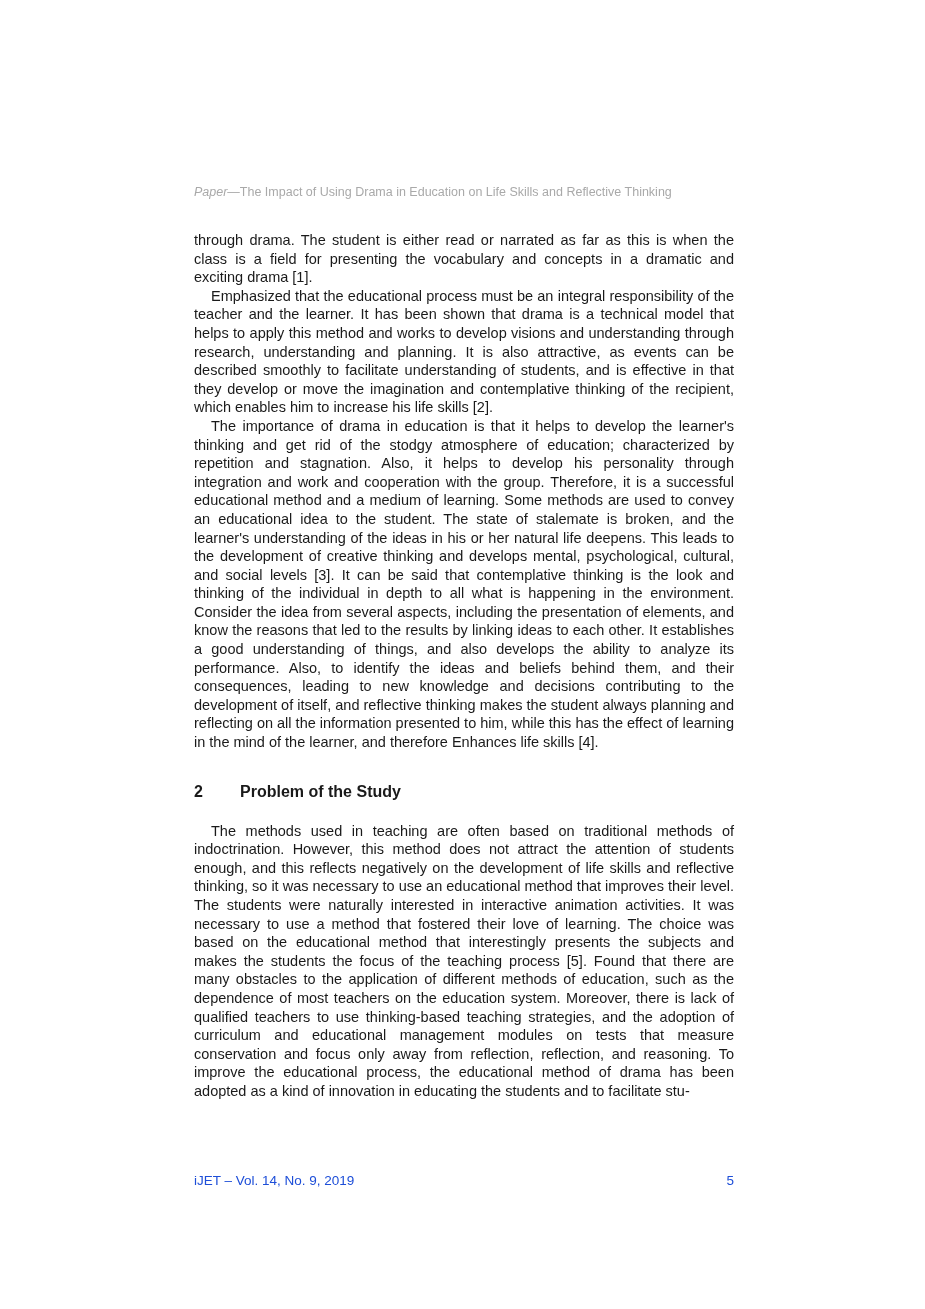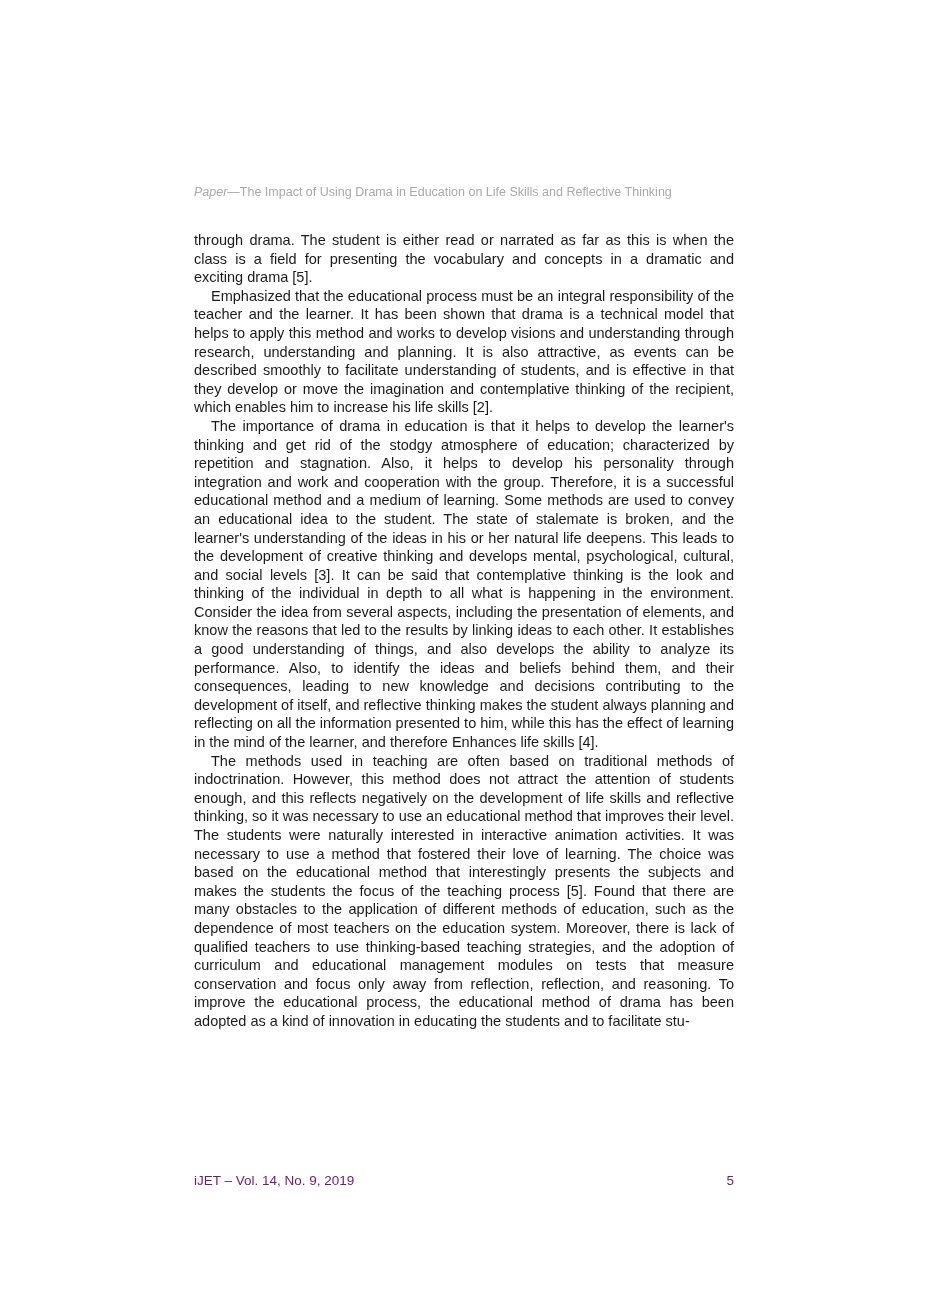--- a/index.html
+++ b/index.html
@@ -79,7 +79,7 @@
   </div>
 
   <div class="content">
-    <p>through drama. The student is either read or narrated as far as this is when the class is a field for presenting the vocabulary and concepts in a dramatic and exciting drama [5].</p>
+    <p>through drama. The student is either read or narrated as far as this is when the class is a field for presenting the vocabulary and concepts in a dramatic and exciting drama [1].</p>
     <p class="indent">Emphasized that the educational process must be an integral responsibility of the teacher and the learner. It has been shown that drama is a technical model that helps to apply this method and works to develop visions and understanding through research, understanding and planning. It is also attractive, as events can be described smoothly to facilitate understanding of students, and is effective in that they develop or move the imagination and contemplative thinking of the recipient, which enables him to increase his life skills [2].</p>
     <p class="indent">The importance of drama in education is that it helps to develop the learner's thinking and get rid of the stodgy atmosphere of education; characterized by repetition and stagnation. Also, it helps to develop his personality through integration and work and cooperation with the group. Therefore, it is a successful educational method and a medium of learning. Some methods are used to convey an educational idea to the student. The state of stalemate is broken, and the learner's understanding of the ideas in his or her natural life deepens. This leads to the development of creative thinking and develops mental, psychological, cultural, and social levels [3]. It can be said that contemplative thinking is the look and thinking of the individual in depth to all what is happening in the environment. Consider the idea from several aspects, including the presentation of elements, and know the reasons that led to the results by linking ideas to each other. It establishes a good understanding of things, and also develops the ability to analyze its performance. Also, to identify the ideas and beliefs behind them, and their consequences, leading to new knowledge and decisions contributing to the development of itself, and reflective thinking makes the student always planning and reflecting on all the information presented to him, while this has the effect of learning in the mind of the learner, and therefore Enhances life skills [4].</p>
 

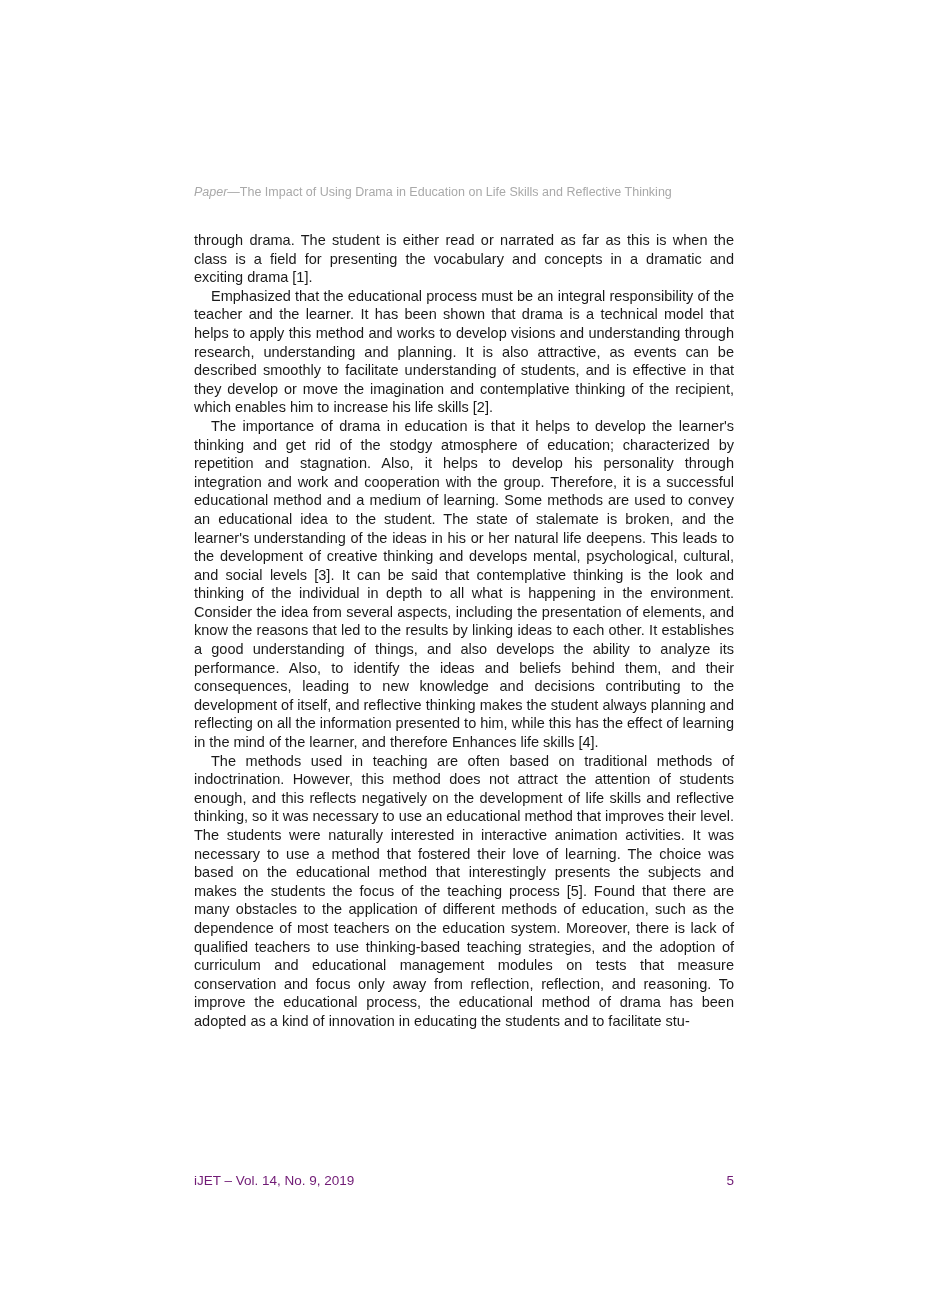--- a/index.html
+++ b/index.html
@@ -83,6 +83,9 @@
     <p class="indent">Emphasized that the educational process must be an integral responsibility of the teacher and the learner. It has been shown that drama is a technical model that helps to apply this method and works to develop visions and understanding through research, understanding and planning. It is also attractive, as events can be described smoothly to facilitate understanding of students, and is effective in that they develop or move the imagination and contemplative thinking of the recipient, which enables him to increase his life skills [2].</p>
     <p class="indent">The importance of drama in education is that it helps to develop the learner's thinking and get rid of the stodgy atmosphere of education; characterized by repetition and stagnation. Also, it helps to develop his personality through integration and work and cooperation with the group. Therefore, it is a successful educational method and a medium of learning. Some methods are used to convey an educational idea to the student. The state of stalemate is broken, and the learner's understanding of the ideas in his or her natural life deepens. This leads to the development of creative thinking and develops mental, psychological, cultural, and social levels [3]. It can be said that contemplative thinking is the look and thinking of the individual in depth to all what is happening in the environment. Consider the idea from several aspects, including the presentation of elements, and know the reasons that led to the results by linking ideas to each other. It establishes a good understanding of things, and also develops the ability to analyze its performance. Also, to identify the ideas and beliefs behind them, and their consequences, leading to new knowledge and decisions contributing to the development of itself, and reflective thinking makes the student always planning and reflecting on all the information presented to him, while this has the effect of learning in the mind of the learner, and therefore Enhances life skills [4].</p>
 
+    <h2 class="section-heading">
+      <span class="sec-num">2</span><span class="sec-title">Problem of the Study</span>
+    </h2>
 
     <p class="indent">The methods used in teaching are often based on traditional methods of indoctrination. However, this method does not attract the attention of students enough, and this reflects negatively on the development of life skills and reflective thinking, so it was necessary to use an educational method that improves their level. The students were naturally interested in interactive animation activities. It was necessary to use a method that fostered their love of learning. The choice was based on the educational method that interestingly presents the subjects and makes the students the focus of the teaching process [5]. Found that there are many obstacles to the application of different methods of education, such as the dependence of most teachers on the education system. Moreover, there is lack of qualified teachers to use thinking-based teaching strategies, and the adoption of curriculum and educational management modules on tests that measure conservation and focus only away from reflection, reflection, and reasoning. To improve the educational process, the educational method of drama has been adopted as a kind of innovation in educating the students and to facilitate stu-</p>
   </div>

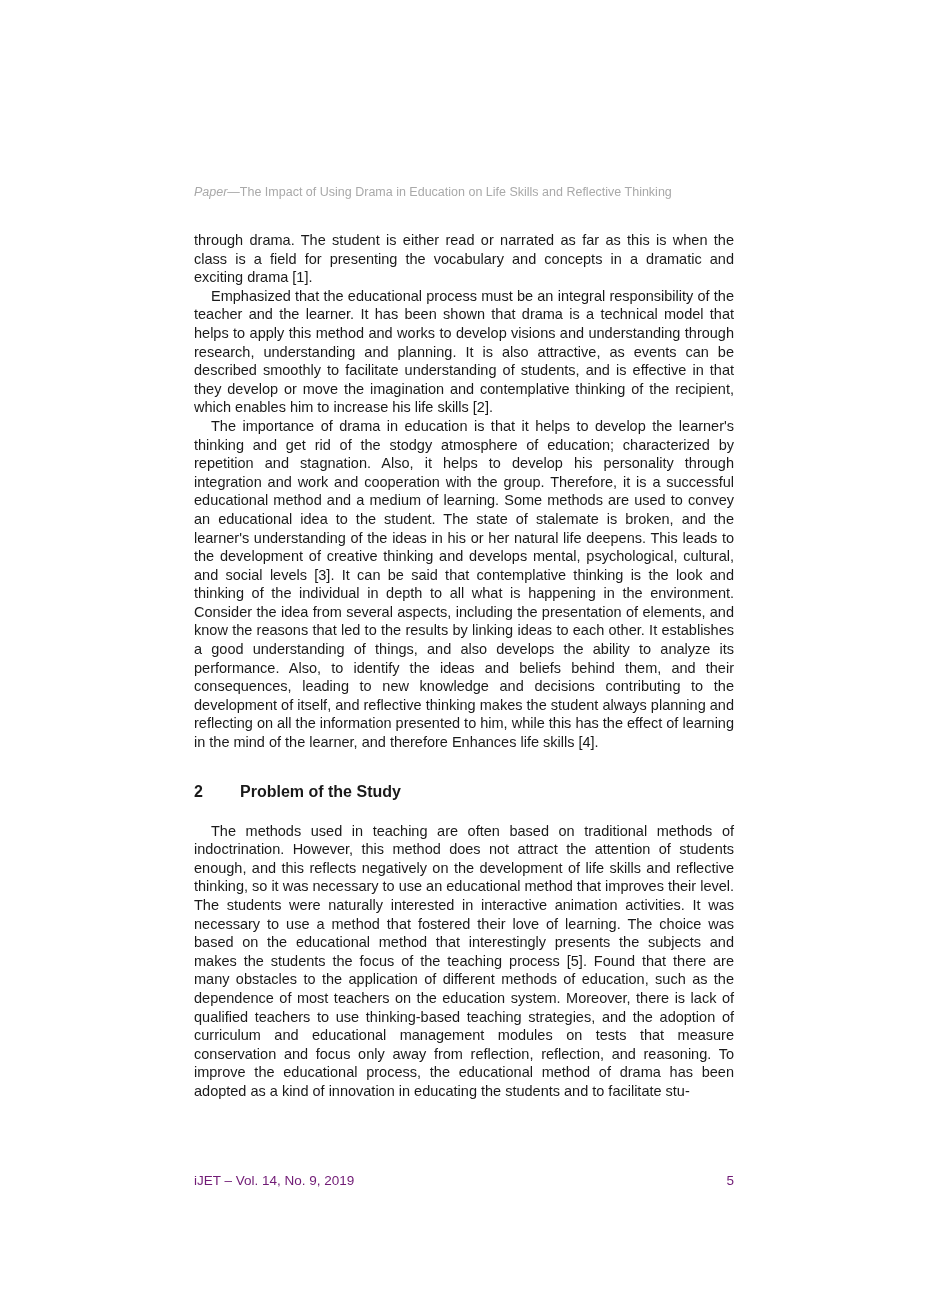--- a/index.html
+++ b/index.html
@@ -66,7 +66,7 @@
     justify-content: space-between;
     font-size: 13.5px;
     line-height: 17px;
-    color: #701a75;
+    color: #1d4ed8;
   }
 </style>
 </head>

